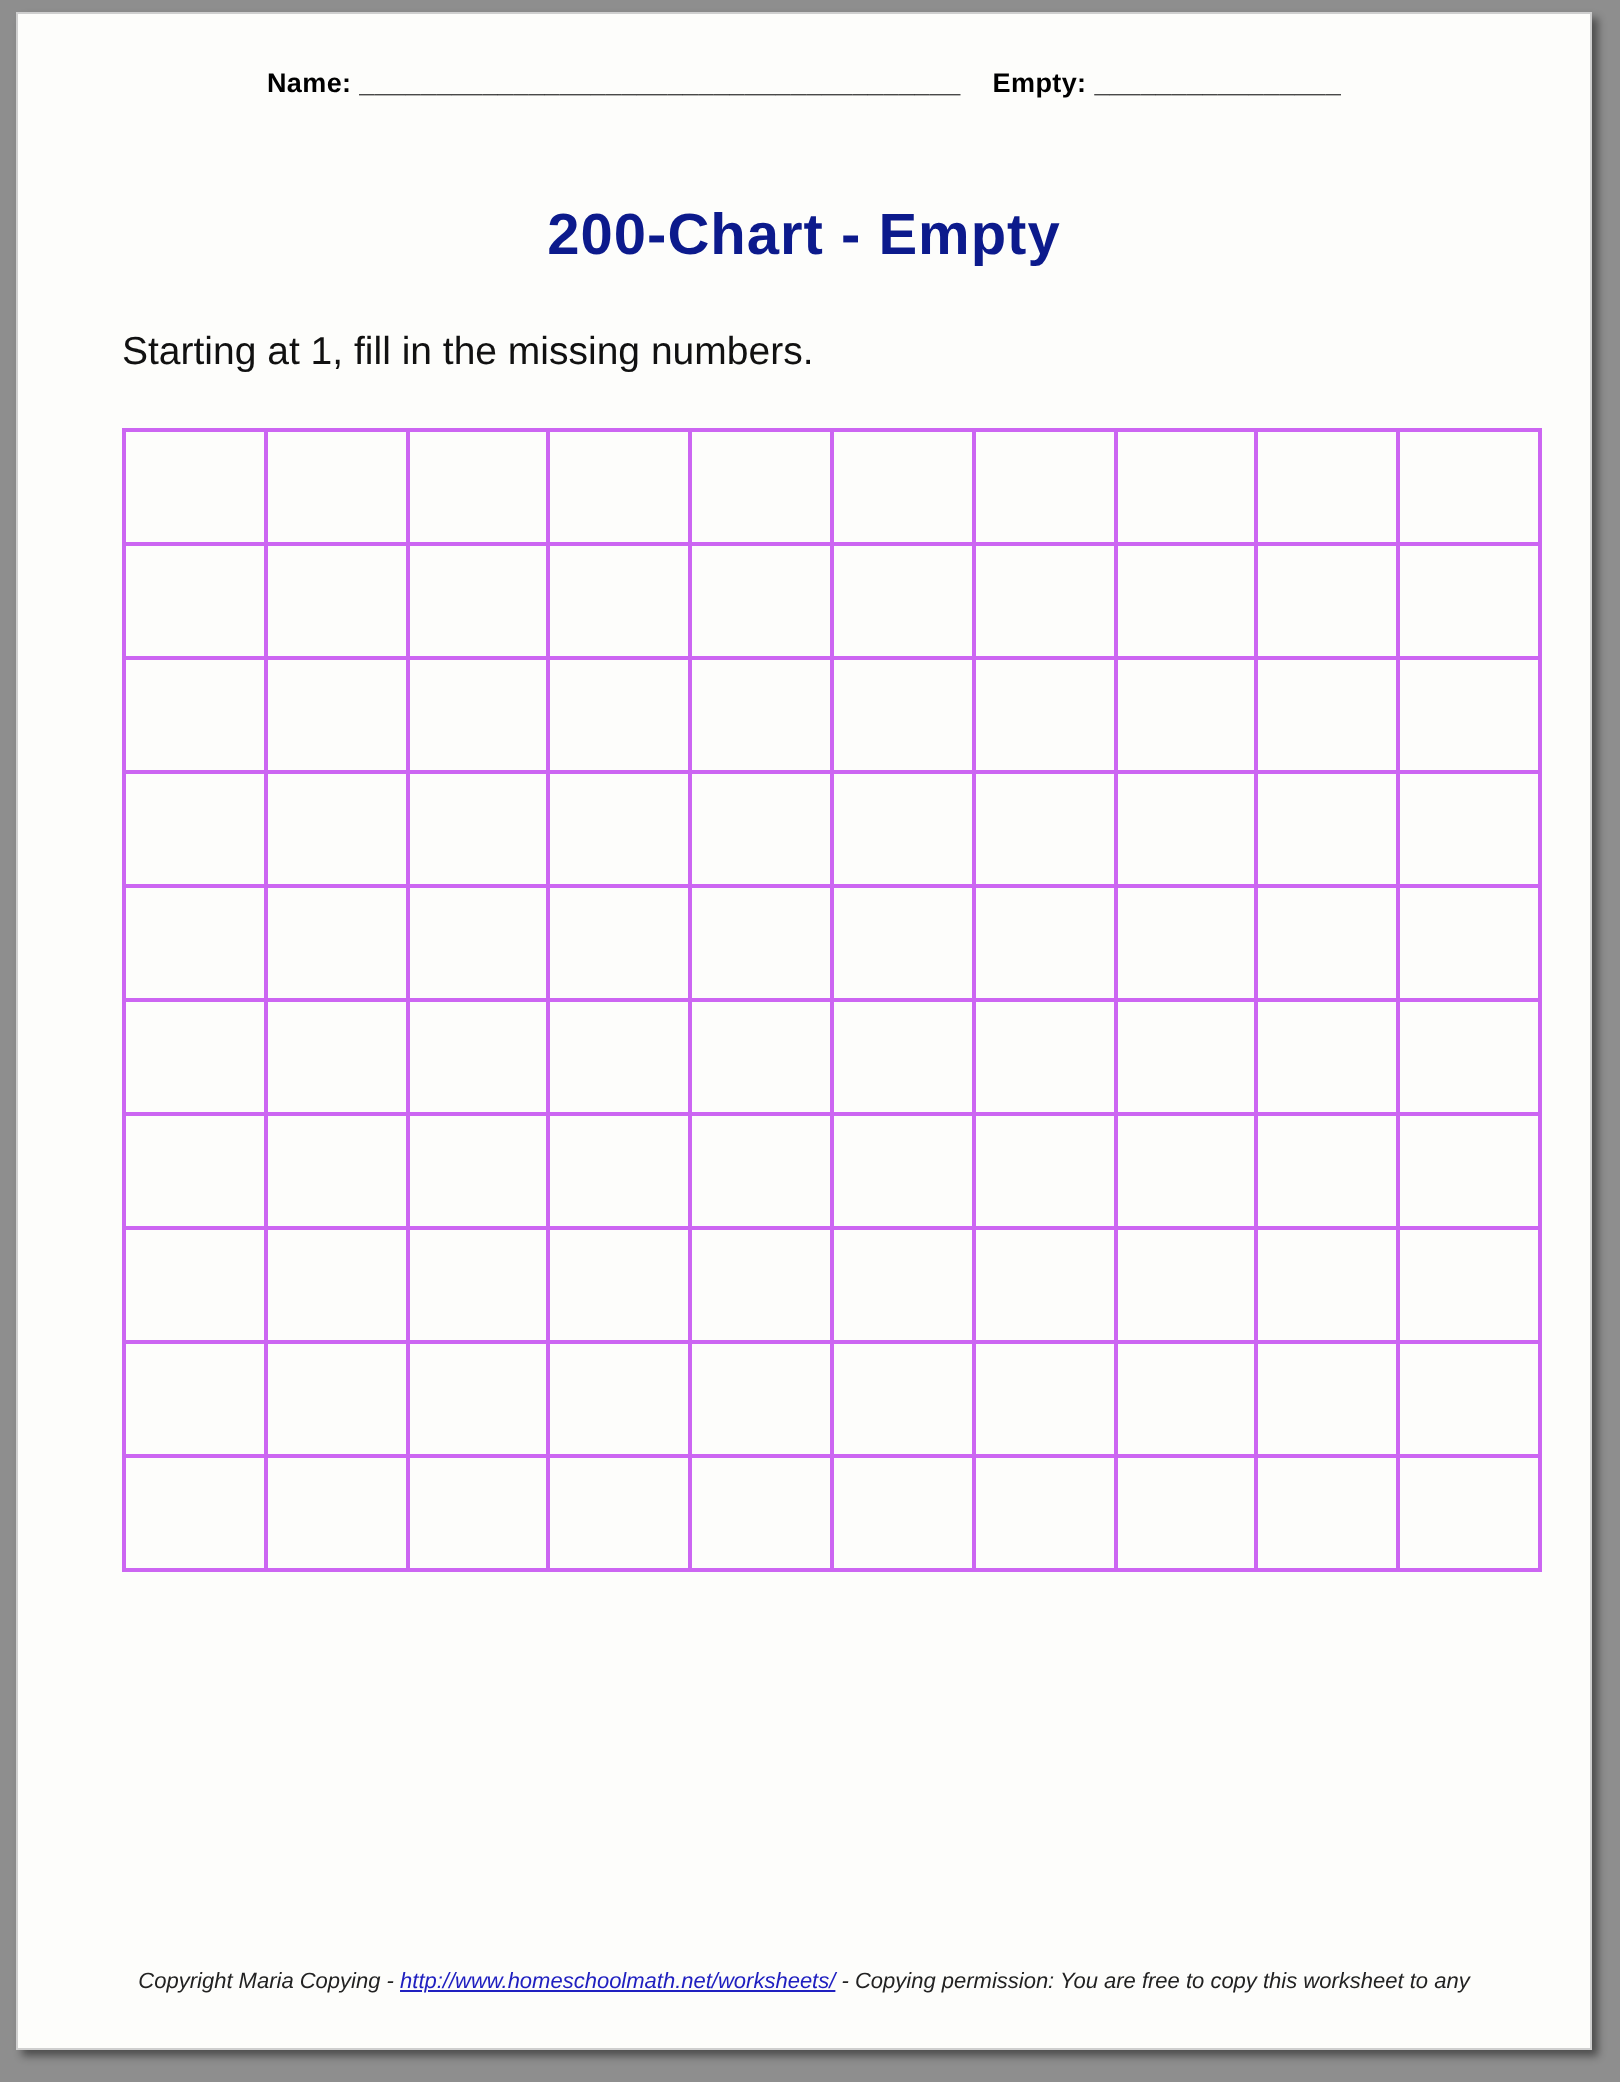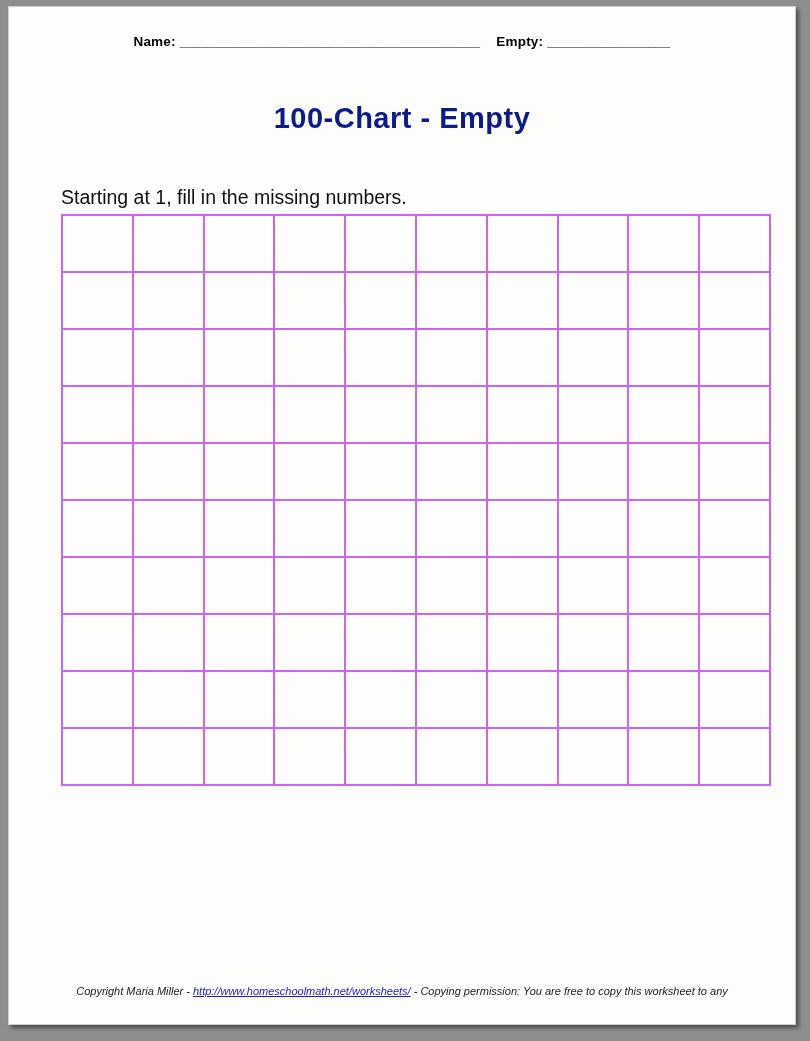--- a/index.html
+++ b/index.html
@@ -108,7 +108,7 @@
       <span>Name: _______________________________________</span><span class="nd-gap"></span><span>Empty: ________________</span>
     </div>
 
-    <div class="worksheet-title">100-Chart  -  Empty</div>
+    <div class="worksheet-title">200-Chart  -  Empty</div>
 
     <div class="instructions">Starting at 1, fill in the missing numbers.</div>
 

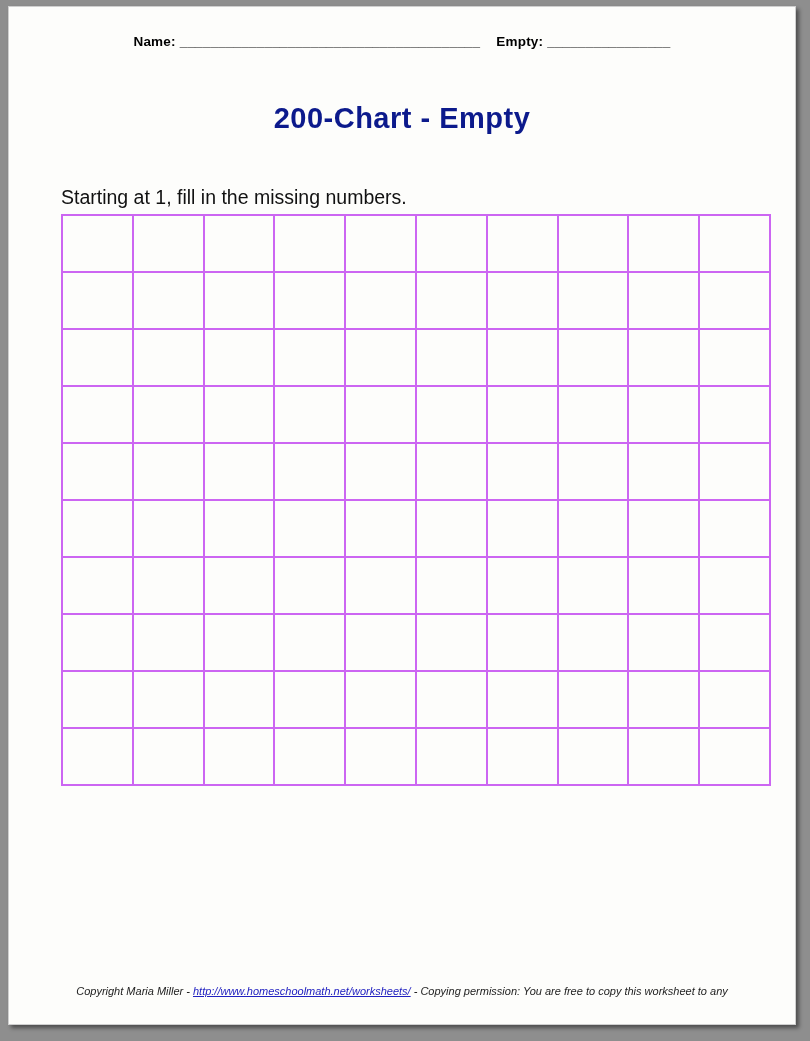--- a/index.html
+++ b/index.html
@@ -59,7 +59,6 @@
     left: 52px;
     font-size: 19.5px;
     color: #111;
-    margin-top: 21px;
   }
 
   .grid {

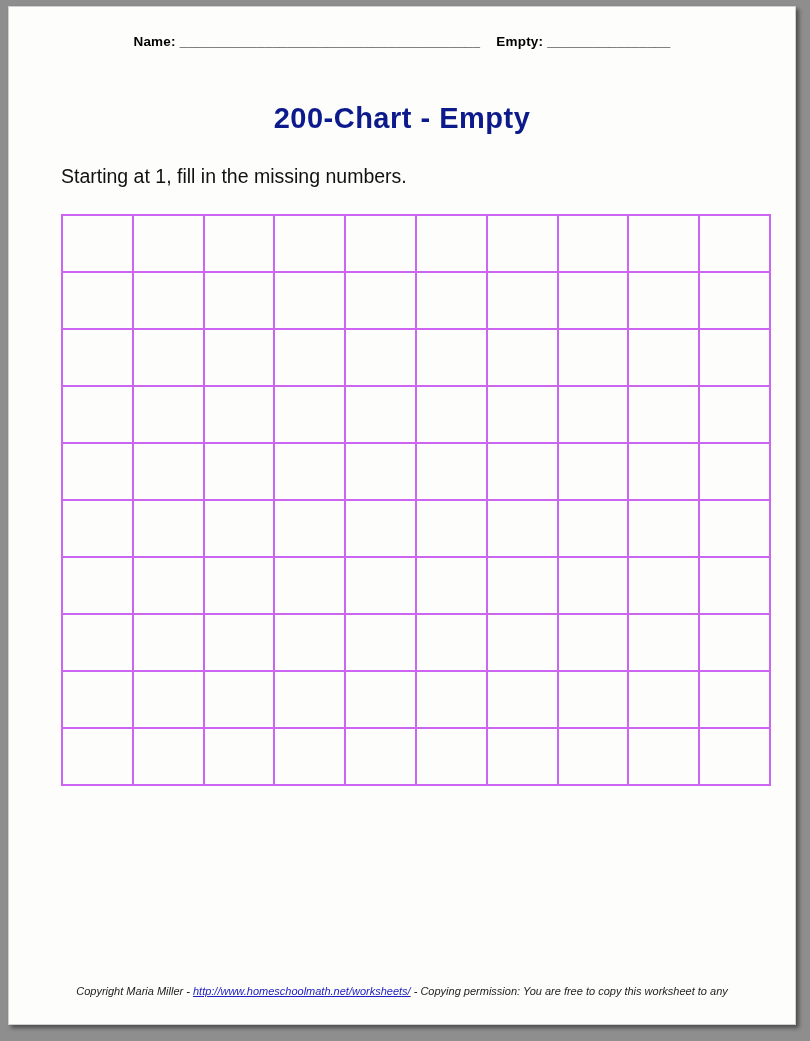--- a/index.html
+++ b/index.html
@@ -237,7 +237,7 @@
     </table>
 
     <div class="footer">
-      <span class="footer-line"><span>Copyright Maria Miller - </span><a href="#">http://www.homeschoolmath.net/worksheets/</a><span> - Copying permission: You are free to copy this worksheet to any</span></span>
+      <span class="footer-line"><span>Copyright Maria Copying - </span><a href="#">http://www.homeschoolmath.net/worksheets/</a><span> - Copying permission: You are free to copy this worksheet to any</span></span>
     </div>
 
   </div>

